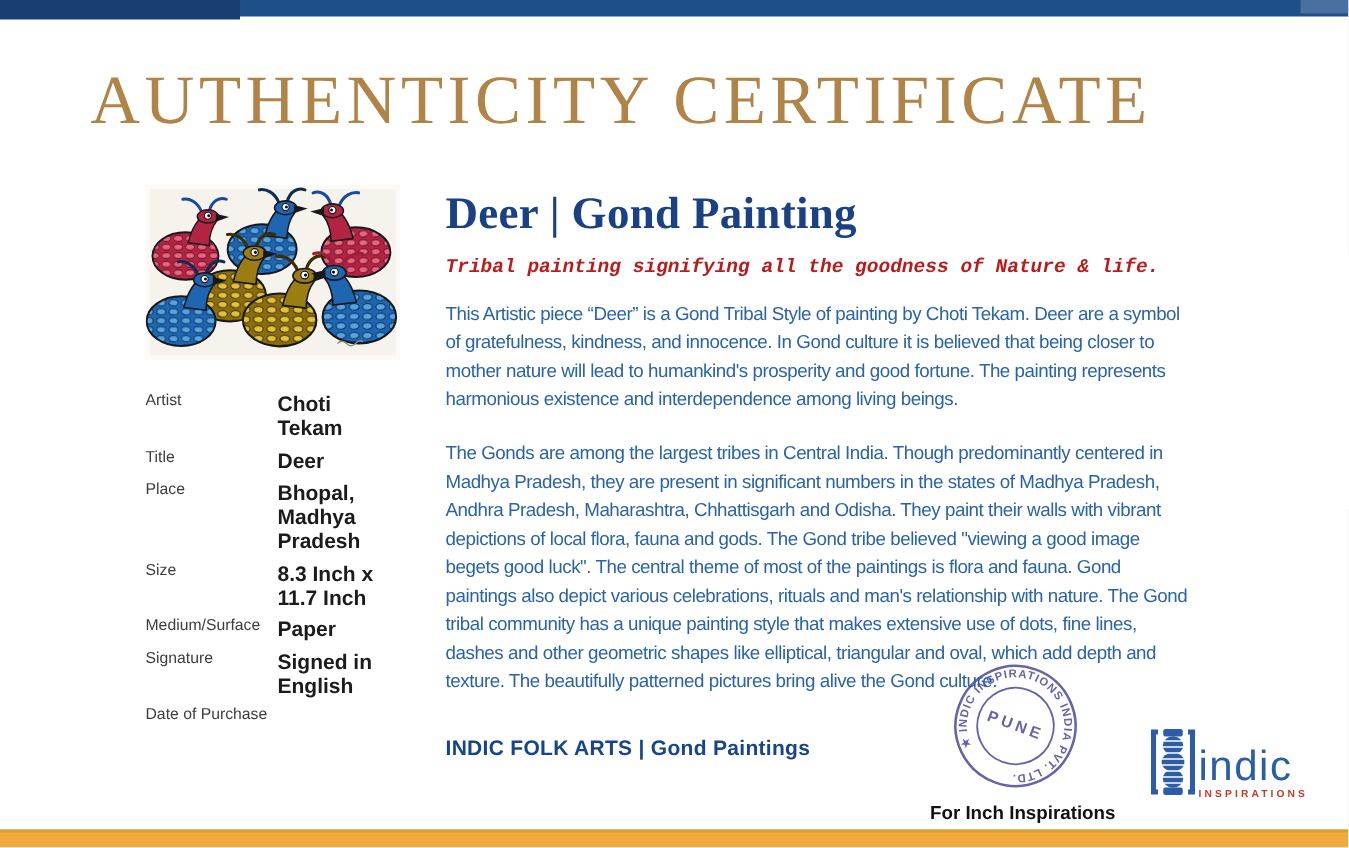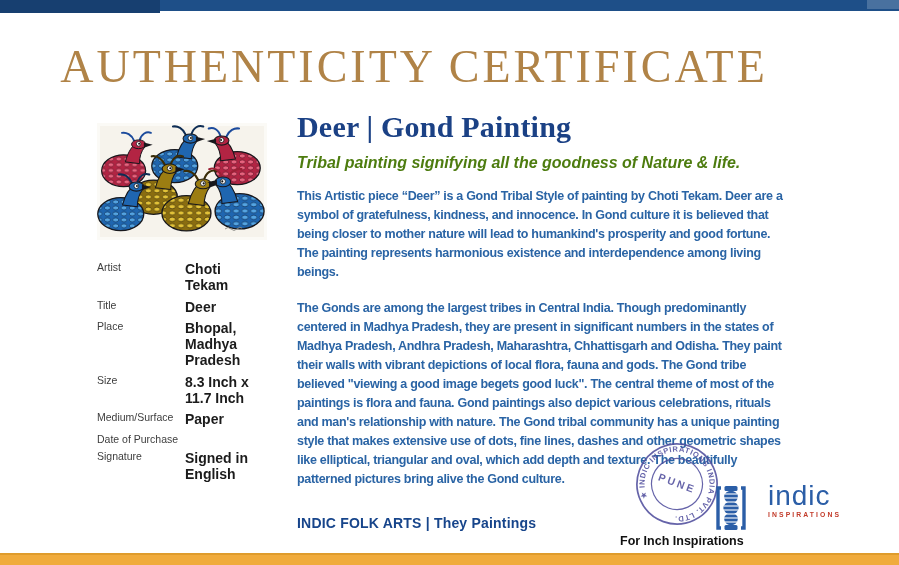--- a/index.html
+++ b/index.html
@@ -25,7 +25,7 @@
   
   .content{ position:absolute; top:110px; left:97px; width:700px; display:flex; gap:30px; }
   .left-col{ width:170px; flex:0 0 170px; }
-  .right-col{ width:497px; flex:0 0 497px; }
+  .right-col{ width:497px; flex:0 0 497px;margin-top:16px; }
 
   .art-photo{ margin-top:13px; width:170px; height:117px; display:block; }
 

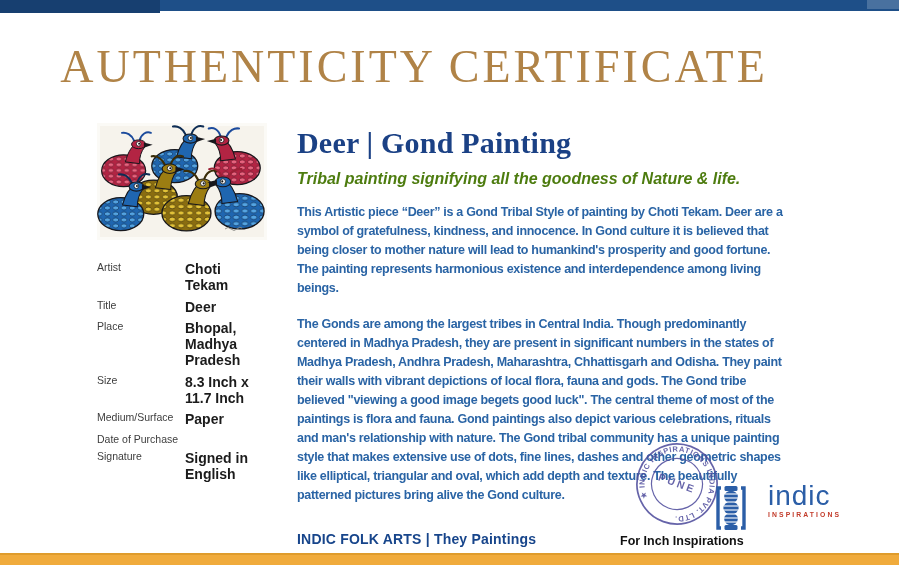--- a/index.html
+++ b/index.html
@@ -40,7 +40,7 @@
     font-size:30px; color:#1b4185; letter-spacing:0.2px;
   }
   .art-tagline{
-    margin-top:10px; font-size:16px; font-style:italic; font-weight:700; color:#4d7c0f;
+    margin-top:10px; font-size:13px; font-style:italic; font-weight:700; color:#b91c1c;font-family:Liberation Mono, monospace;
   }
   .art-para{
     margin-top:15px; font-size:12.5px; font-weight:700; letter-spacing:-0.3px;

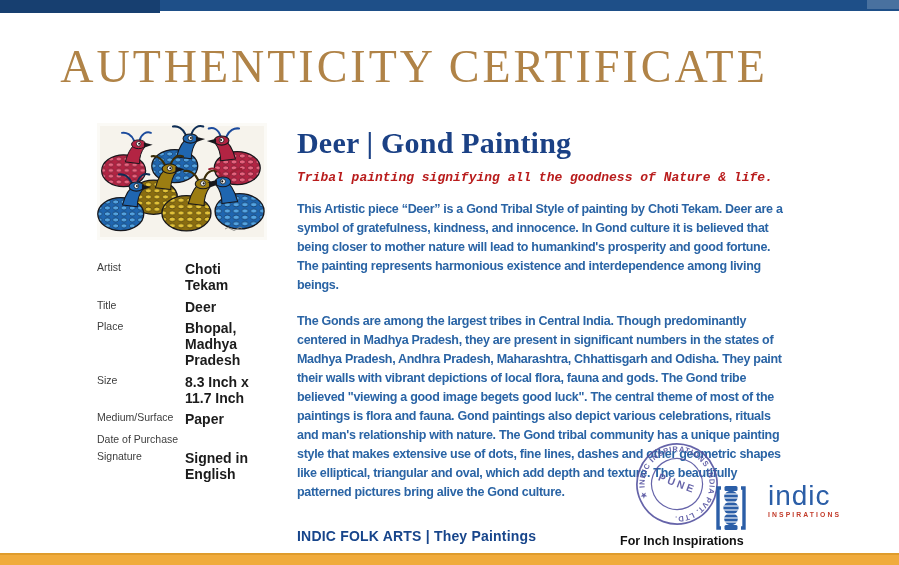--- a/index.html
+++ b/index.html
@@ -43,7 +43,7 @@
     margin-top:10px; font-size:13px; font-style:italic; font-weight:700; color:#b91c1c;font-family:Liberation Mono, monospace;
   }
   .art-para{
-    margin-top:15px; font-size:12.5px; font-weight:700; letter-spacing:-0.3px;
+    margin-top:15px; font-size:12.5px; font-weight:400; letter-spacing:-0.3px;
     line-height:19px; color:#2a64a5;
   }
   .art-para + .art-para{ margin-top:17px; }

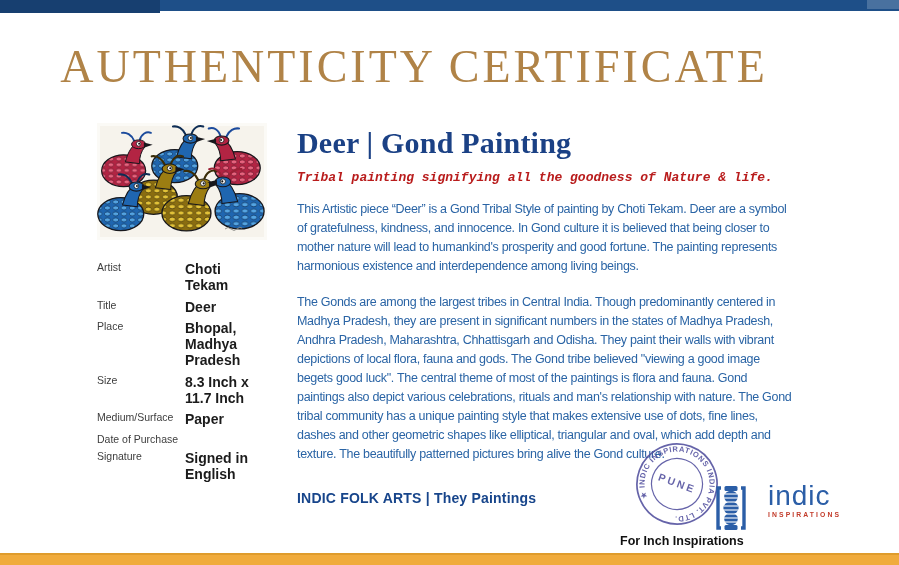--- a/index.html
+++ b/index.html
@@ -144,12 +144,12 @@
           <div class="detail-value">Paper</div>
         </div>
         <div class="detail-row">
+          <div class="detail-label">Signature</div>
+          <div class="detail-value">Signed in English</div>
+        </div>
+        <div class="detail-row">
           <div class="detail-label">Date of Purchase</div>
           <div class="detail-value"></div>
-        </div>
-        <div class="detail-row">
-          <div class="detail-label">Signature</div>
-          <div class="detail-value">Signed in English</div>
         </div>
       </div>
     </div>

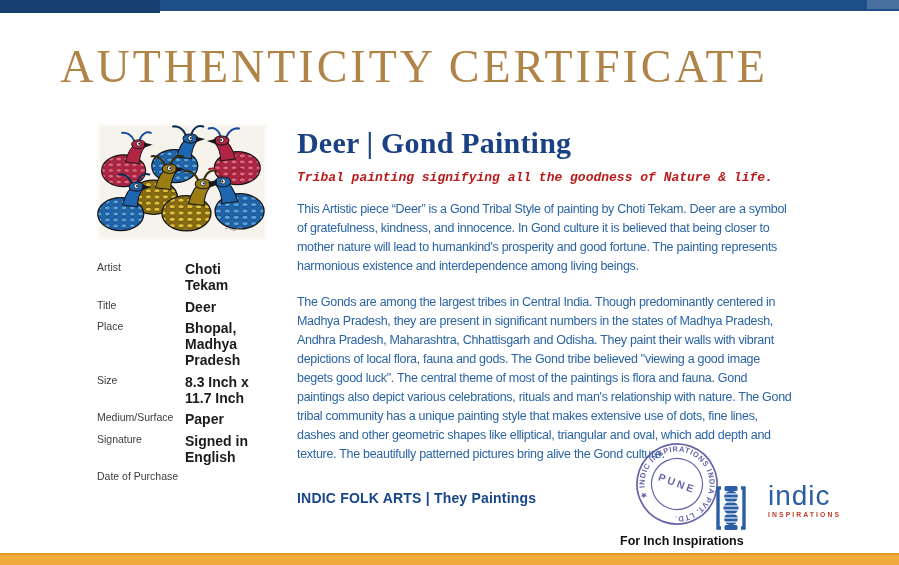--- a/index.html
+++ b/index.html
@@ -159,7 +159,7 @@
       <div class="art-tagline">Tribal painting signifying all the goodness of Nature &amp; life.</div>
       <p class="art-para">This Artistic piece “Deer” is a Gond Tribal Style of painting by Choti Tekam. Deer are a symbol of gratefulness, kindness, and innocence. In Gond culture it is believed that being closer to mother nature will lead to humankind's prosperity and good fortune. The painting represents harmonious existence and interdependence among living beings.</p>
       <p class="art-para">The Gonds are among the largest tribes in Central India. Though predominantly centered in Madhya Pradesh, they are present in significant numbers in the states of Madhya Pradesh, Andhra Pradesh, Maharashtra, Chhattisgarh and Odisha. They paint their walls with vibrant depictions of local flora, fauna and gods. The Gond tribe believed "viewing a good image begets good luck". The central theme of most of the paintings is flora and fauna. Gond paintings also depict various celebrations, rituals and man's relationship with nature. The Gond tribal community has a unique painting style that makes extensive use of dots, fine lines, dashes and other geometric shapes like elliptical, triangular and oval, which add depth and texture.  The beautifully patterned pictures bring alive the Gond culture.</p>
-      <div class="brand-line">INDIC FOLK ARTS | They Paintings</div>
+      <div class="brand-line">INDIC FOLK ARTS | Gond Paintings</div>
     </div>
   </div>
 

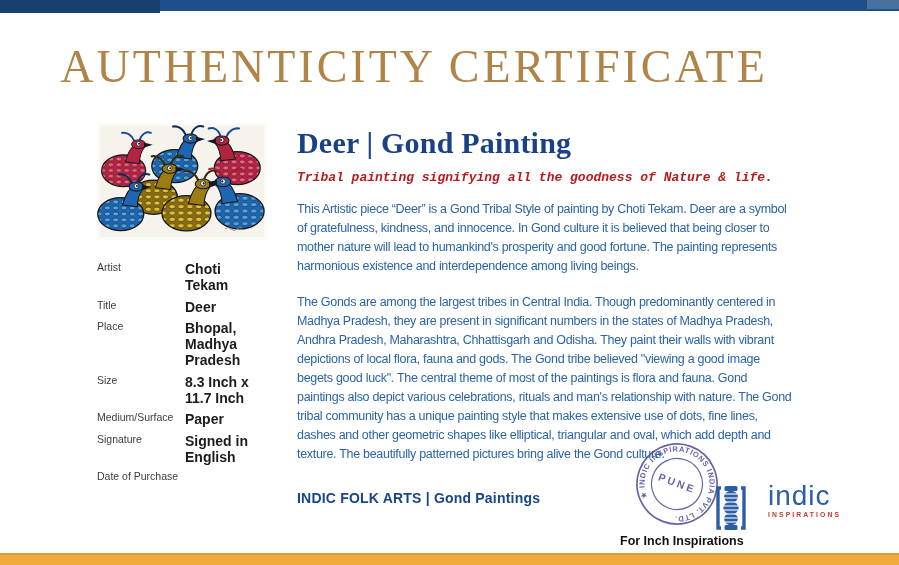--- a/index.html
+++ b/index.html
@@ -54,7 +54,7 @@
   
   .stamp-block{ position:absolute; left:620px; top:440px; width:114px; text-align:center; }
   .stamp-caption{ margin-top:2px; font-size:12.5px; font-weight:700; color:#111; white-space:nowrap; }
-  .logo-block{ position:absolute; left:716px; top:483px; display:flex; gap:22px; align-items:flex-start; }
+  .logo-block{ position:absolute; left:767px; top:483px; display:flex; gap:2px; align-items:flex-end; }
   .logo-text .wordmark{
     font-size:28px; line-height:26px; color:#2b5ea7; letter-spacing:1px; font-weight:400;
   }

